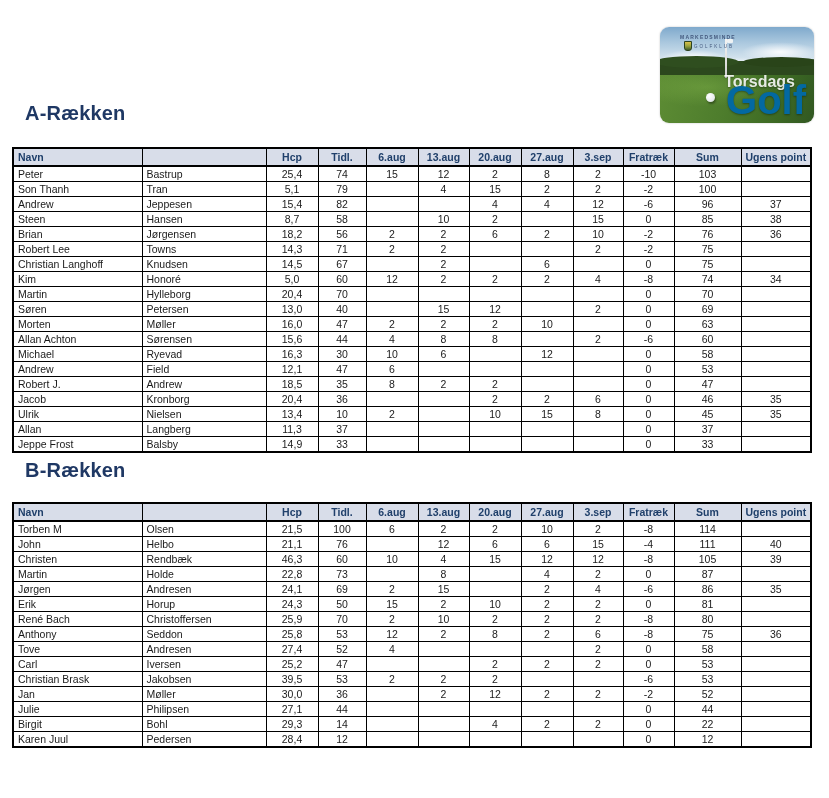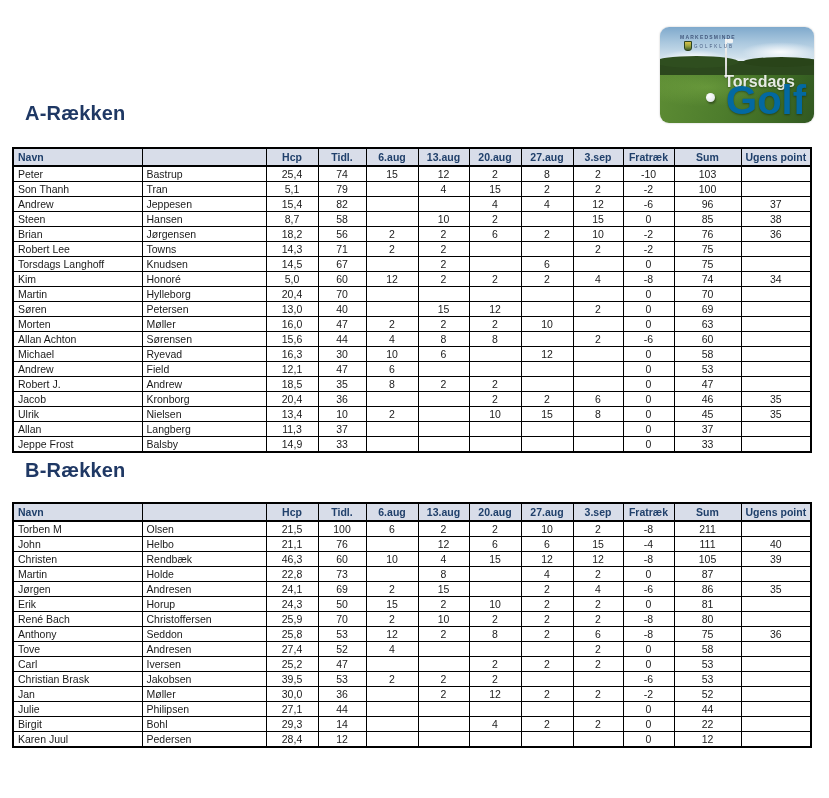--- a/index.html
+++ b/index.html
@@ -247,7 +247,7 @@
           <td class="center"></td>
         </tr>
         <tr>
-          <td class="left">Torsdags Langhoff</td>
+          <td class="left">Christian Langhoff</td>
           <td class="left">Knudsen</td>
           <td class="center">14,5</td>
           <td class="center">67</td>

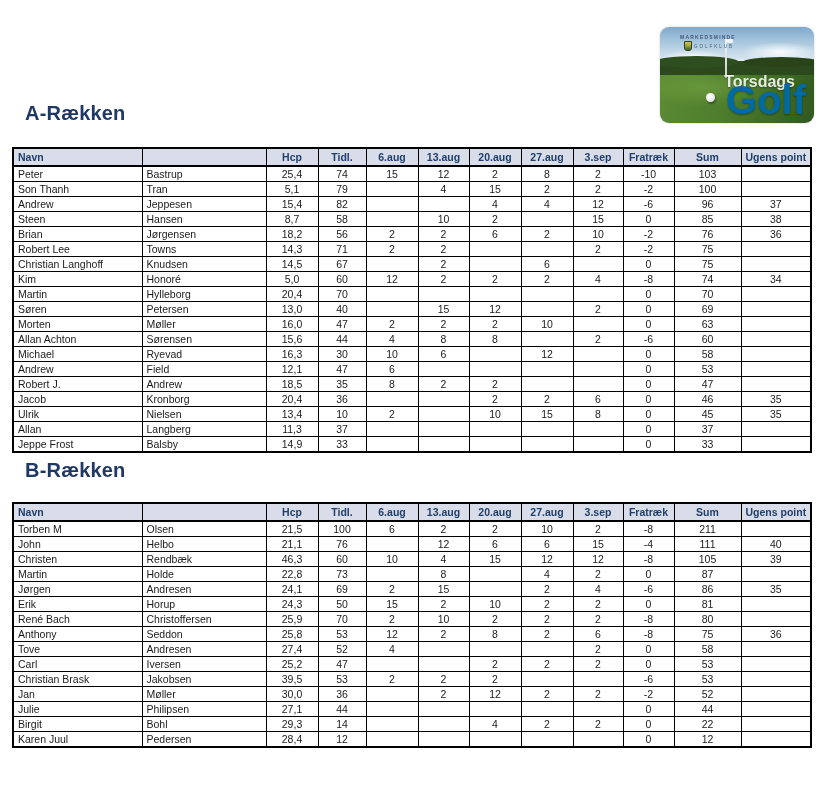--- a/index.html
+++ b/index.html
@@ -475,7 +475,7 @@
           <td class="center">10</td>
           <td class="center">2</td>
           <td class="center">-8</td>
-          <td class="center">211</td>
+          <td class="center">114</td>
           <td class="center"></td>
         </tr>
         <tr>

